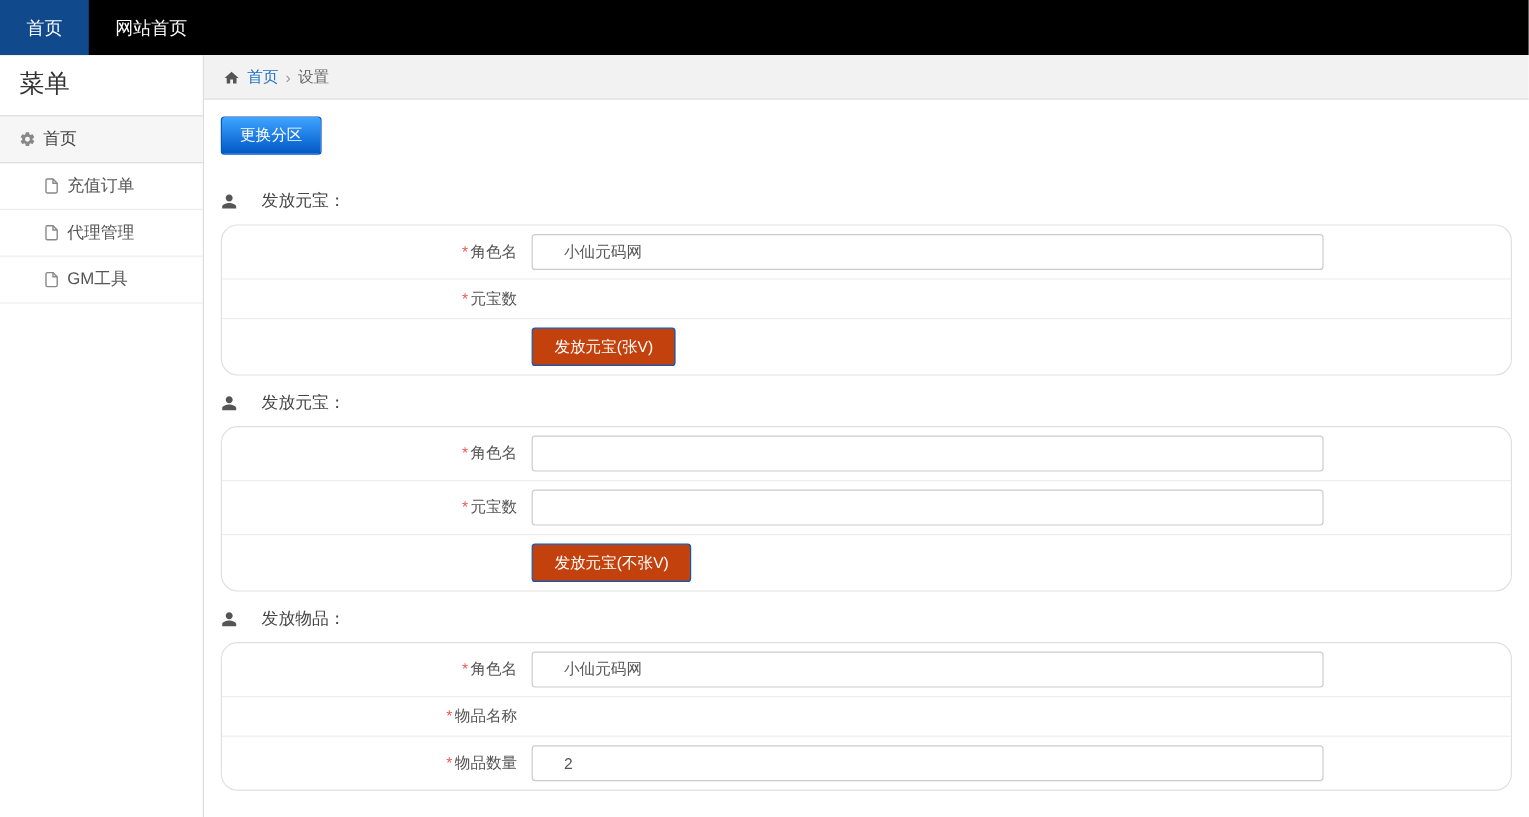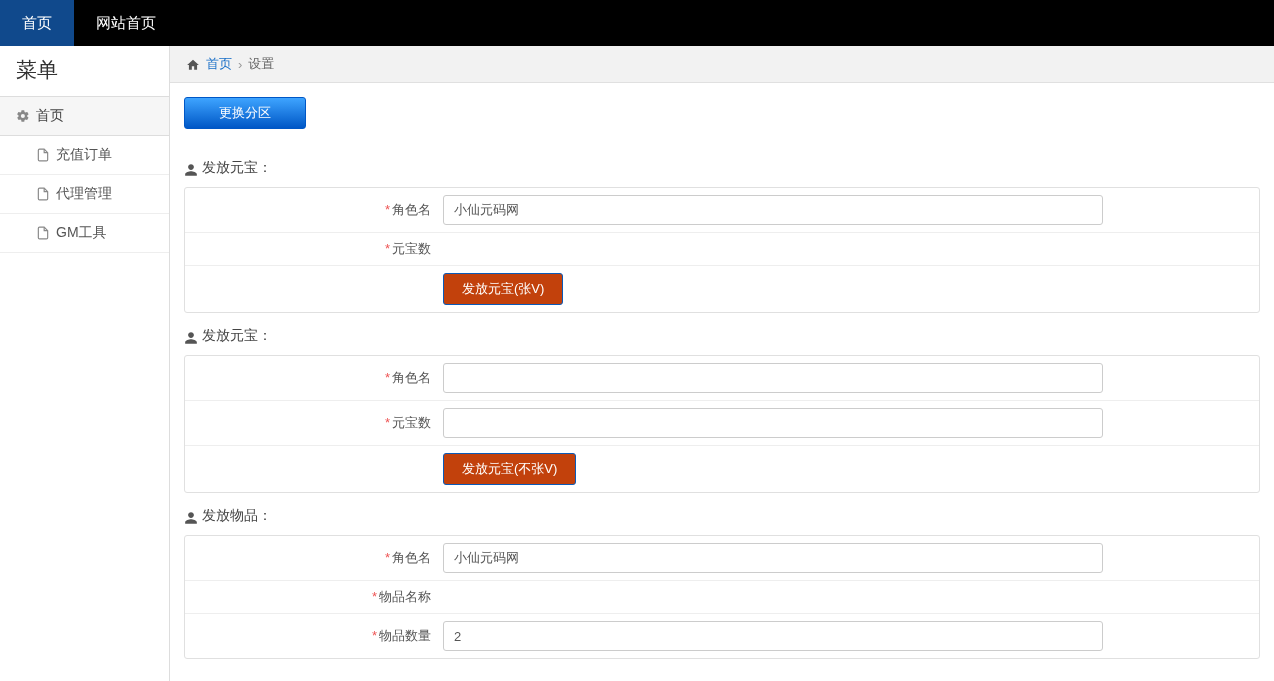--- a/index.html
+++ b/index.html
@@ -88,7 +88,7 @@
   display: inline-block;
   background: linear-gradient(to bottom, #3ea4ff 0%, #0057c6 100%);
   color: #fff;
-  padding: 6px 34px;
+  padding: 6px 15px;
   border: 1px solid #0057c6;
   border-radius: 3px;
   font-size: 13px;

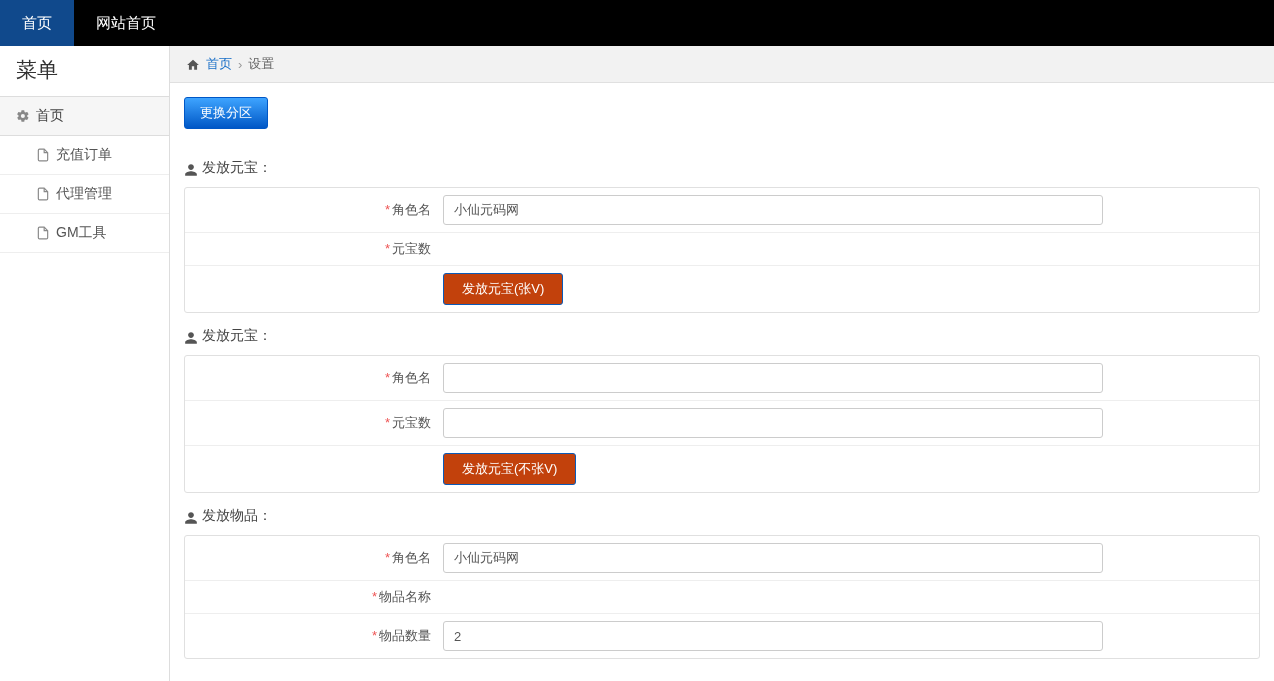--- a/index.html
+++ b/index.html
@@ -97,8 +97,8 @@
 }
 .section-head {
   display: flex;
-  align-items: flex-end;
-  gap: 4px;
+  align-items: flex-start;
+  gap: 20px;
   margin: 14px 0 10px 0;
   color: #444;
   font-size: 14px;

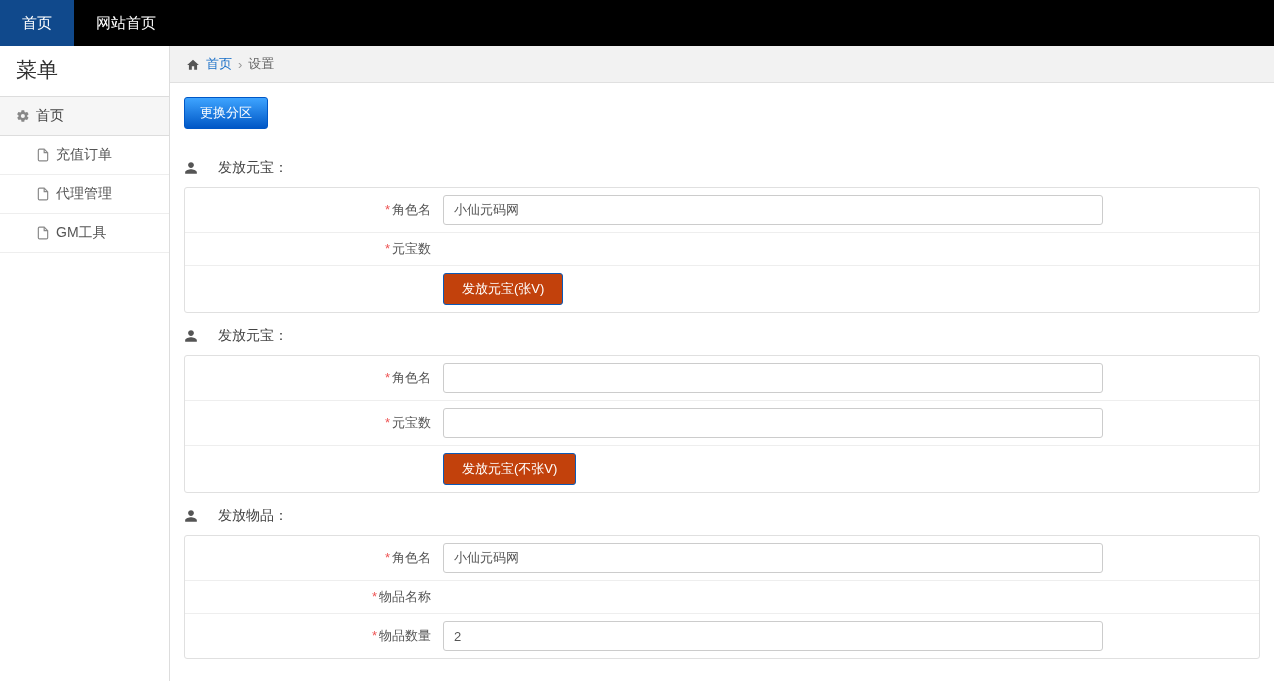--- a/index.html
+++ b/index.html
@@ -105,7 +105,7 @@
 }
 .form-box {
   border: 1px solid #e0e0e0;
-  border-radius: 3px;
+  border-radius: 14px;
   margin-bottom: 8px;
 }
 .form-row {

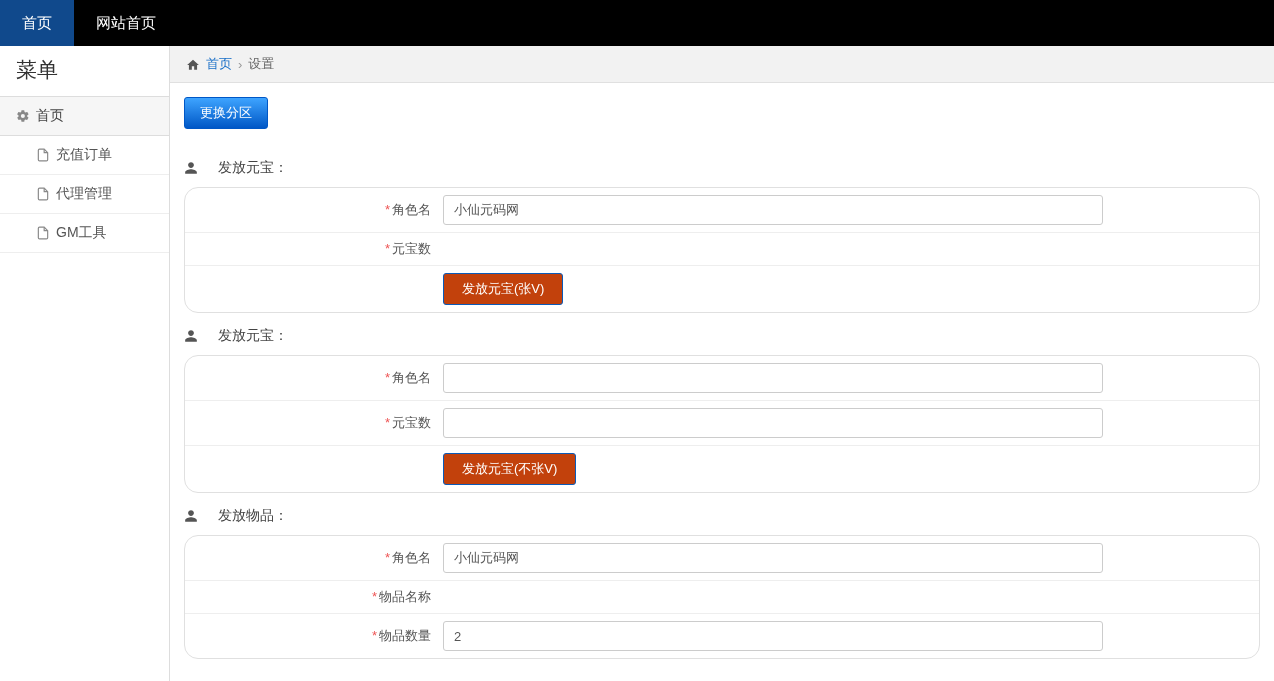--- a/index.html
+++ b/index.html
@@ -132,7 +132,7 @@
   height: 30px;
   border: 1px solid #ccc;
   border-radius: 3px;
-  padding: 0 10px;
+  padding: 0 26px;
   font-size: 13px;
   color: #555;
   outline: none;

